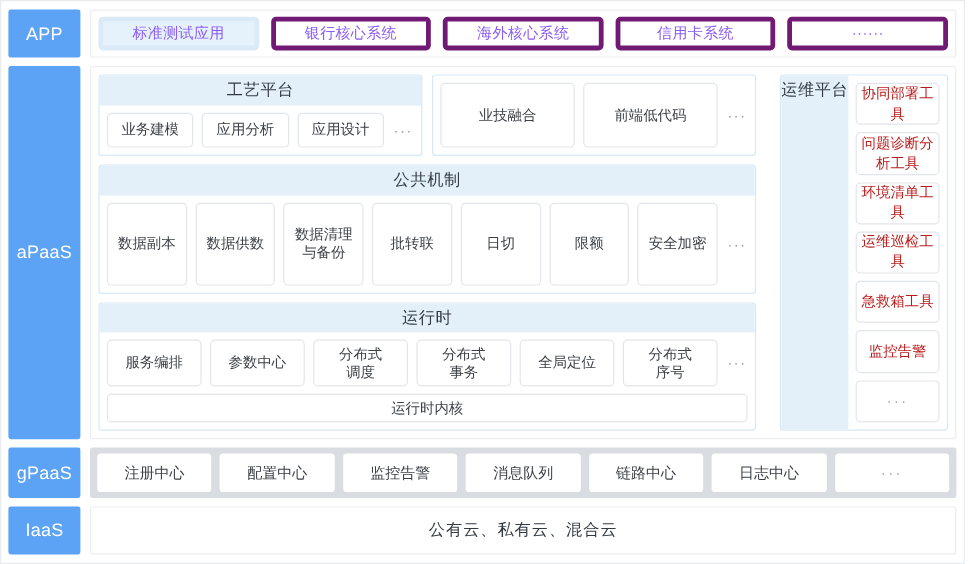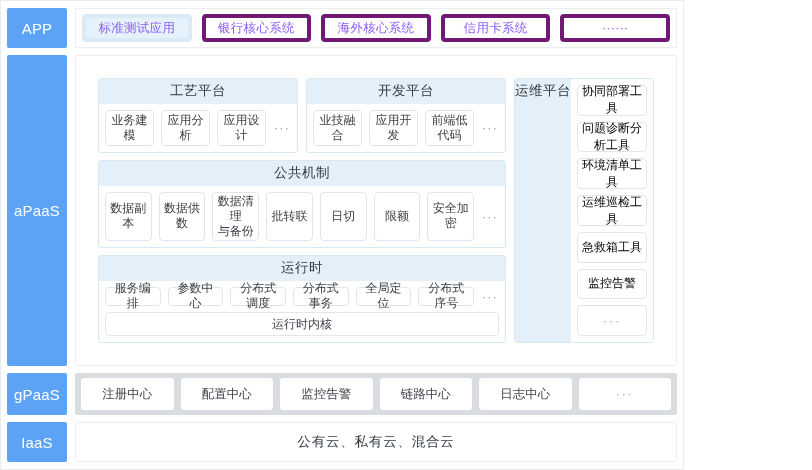--- a/index.html
+++ b/index.html
@@ -11,7 +11,7 @@
   }
   #stage {
     position: relative;
-    width: 684px; height: 470px;
+    width: 804px; height: 470px;
     background: #ffffff;
     border: 1px solid #e9ecef;
     display: flex;

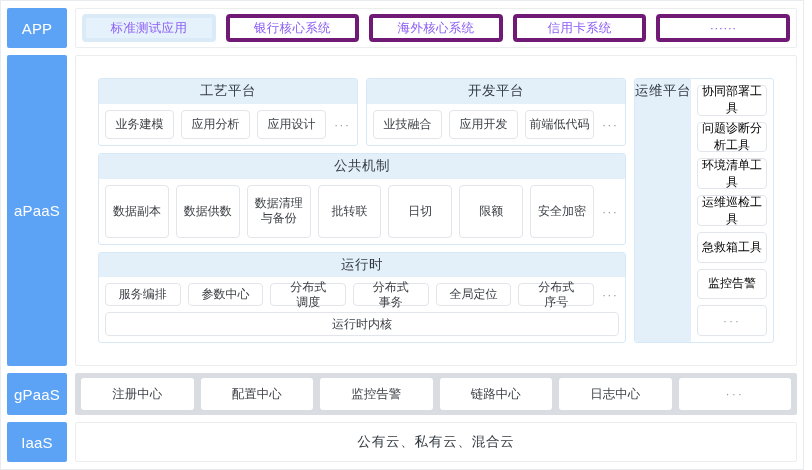--- a/index.html
+++ b/index.html
@@ -77,10 +77,10 @@
   .apaas-body {
     height: 100%;
     display: flex;
-    gap: 8px;
+    gap: 20px;
     border: 1px solid #ebedef;
     border-radius: 2px;
-    padding: 22px;
+    padding: 6px;
     background: #fff;
     min-height: 0;
   }

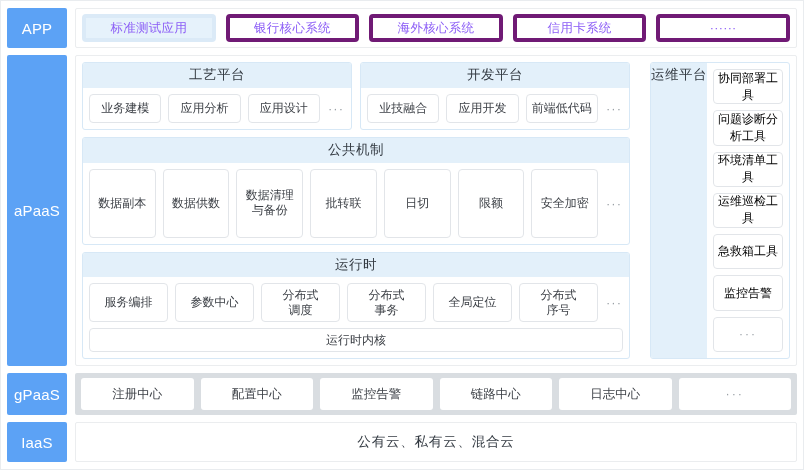--- a/index.html
+++ b/index.html
@@ -286,7 +286,6 @@
             </div>
 
             <div class="panel" style="flex:1">
-              <div class="panel-title">开发平台</div>
               <div class="panel-body">
                 <div class="chip-row" id="dev-chips">
                     <div class="chip">业技融合</div>

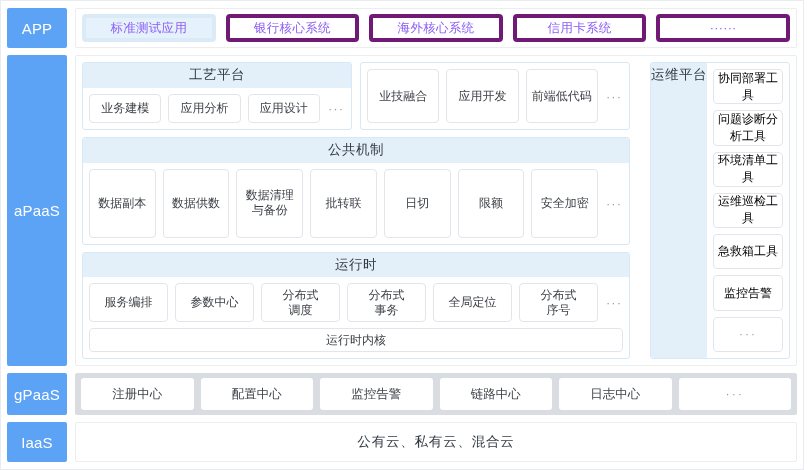--- a/index.html
+++ b/index.html
@@ -202,7 +202,7 @@
     align-items: center;
     justify-content: center;
     font-size: 12px;
-    color: #000000;
+    color: #b91c1c;
     text-align: center;
     min-height: 0;
   }

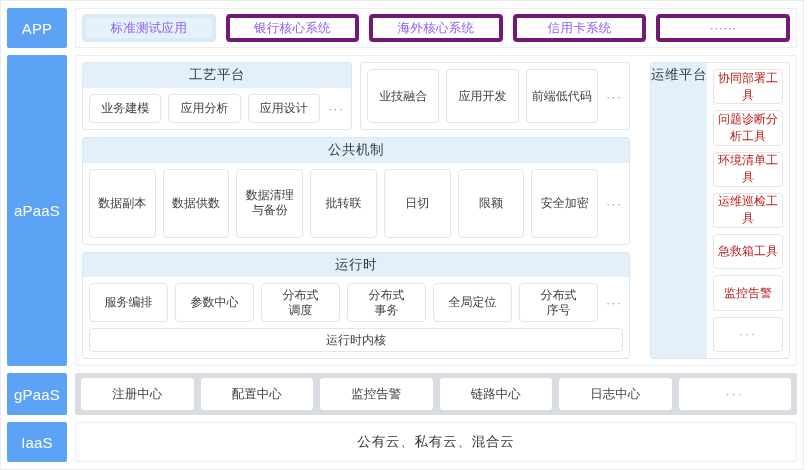--- a/index.html
+++ b/index.html
@@ -289,7 +289,6 @@
               <div class="panel-body">
                 <div class="chip-row" id="dev-chips">
                     <div class="chip">业技融合</div>
-                    <div class="chip">应用开发</div>
                     <div class="chip">前端低代码</div>
                     <div class="chip-ellipsis">···</div>
                   </div>

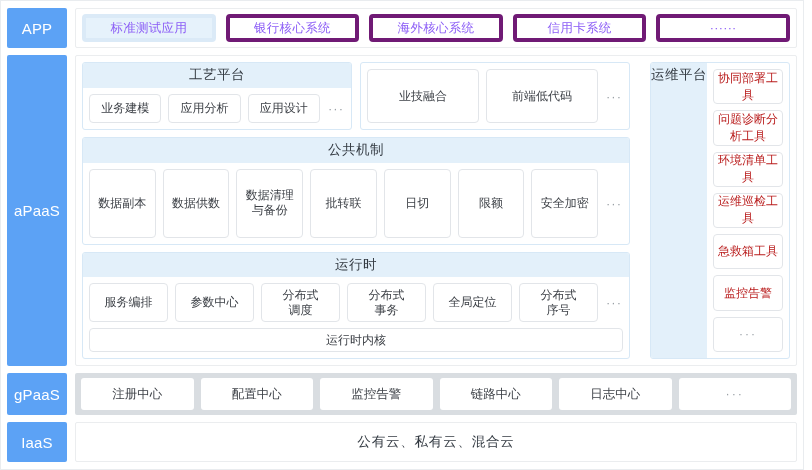--- a/index.html
+++ b/index.html
@@ -359,6 +359,7 @@
           <div class="gpaas-pill">注册中心</div>
           <div class="gpaas-pill">配置中心</div>
           <div class="gpaas-pill">监控告警</div>
+          <div class="gpaas-pill">消息队列</div>
           <div class="gpaas-pill">链路中心</div>
           <div class="gpaas-pill">日志中心</div>
           <div class="gpaas-pill dots">···</div>

